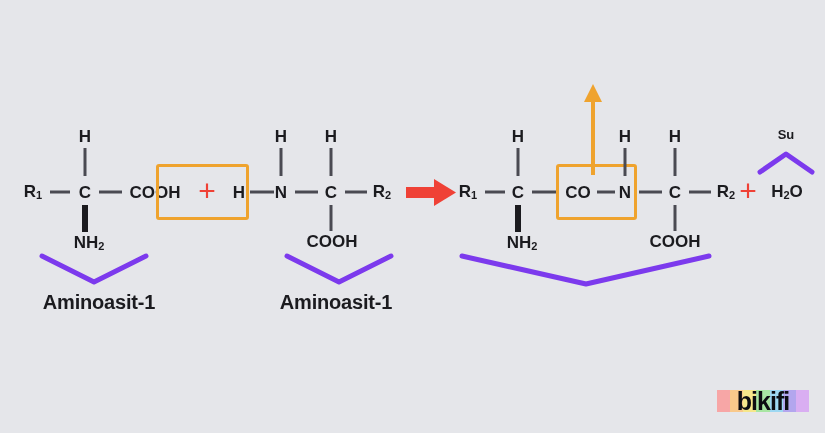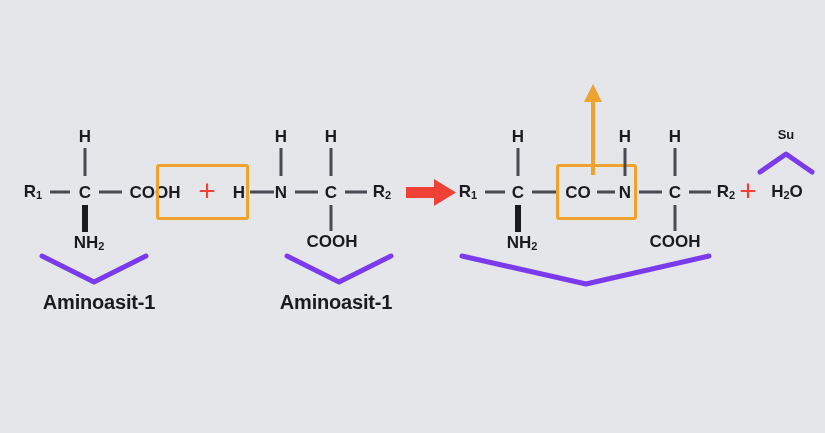--- a/index.html
+++ b/index.html
@@ -257,6 +257,18 @@
 
   <div class="label small" style="left:786px; top:134px;">Su</div>
 
+  <div class="logo">
+    <div class="logo-stripes">
+      <span style="background:#f7a6a6"></span>
+      <span style="background:#f9c98b"></span>
+      <span style="background:#f6e78b"></span>
+      <span style="background:#a8e6a3"></span>
+      <span style="background:#9ed8f2"></span>
+      <span style="background:#b3a6ee"></span>
+      <span style="background:#d9aef2"></span>
+    </div>
+    <div class="logo-text">bikifi</div>
+  </div>
 
 </div>
 

